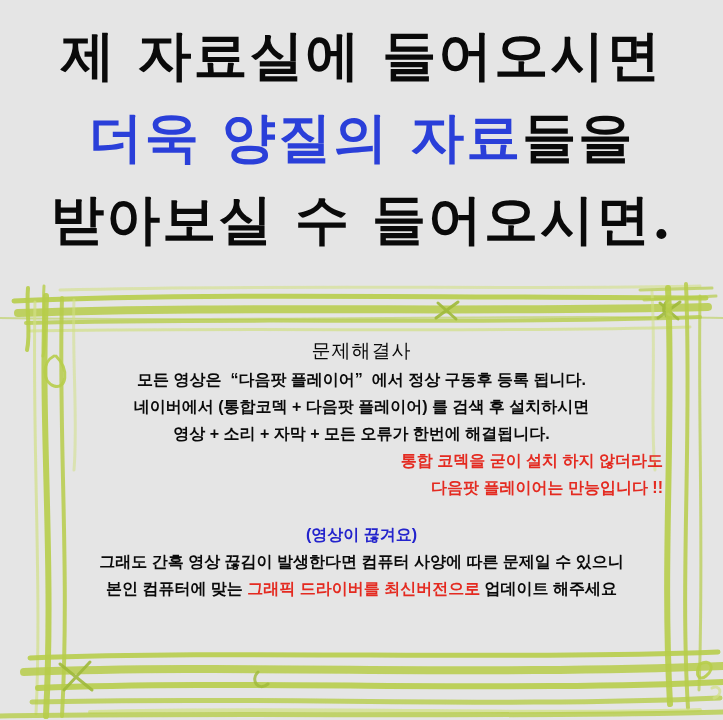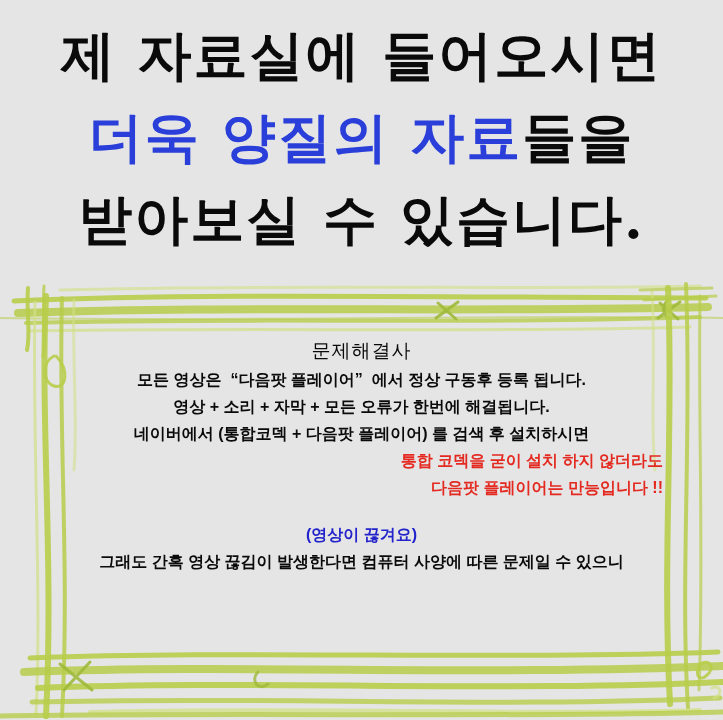--- a/index.html
+++ b/index.html
@@ -69,7 +69,7 @@
   <div class="header">
     <div class="h-line">제 자료실에 들어오시면</div>
     <div class="h-line"><span class="h-blue">더욱 양질의 자료</span><span>들을</span></div>
-    <div class="h-line">받아보실 수 있습니다.</div>
+    <div class="h-line">받아보실 수 들어오시면.</div>
   </div>
 
   <svg class="frame" viewBox="0 0 723 720" aria-hidden="true">

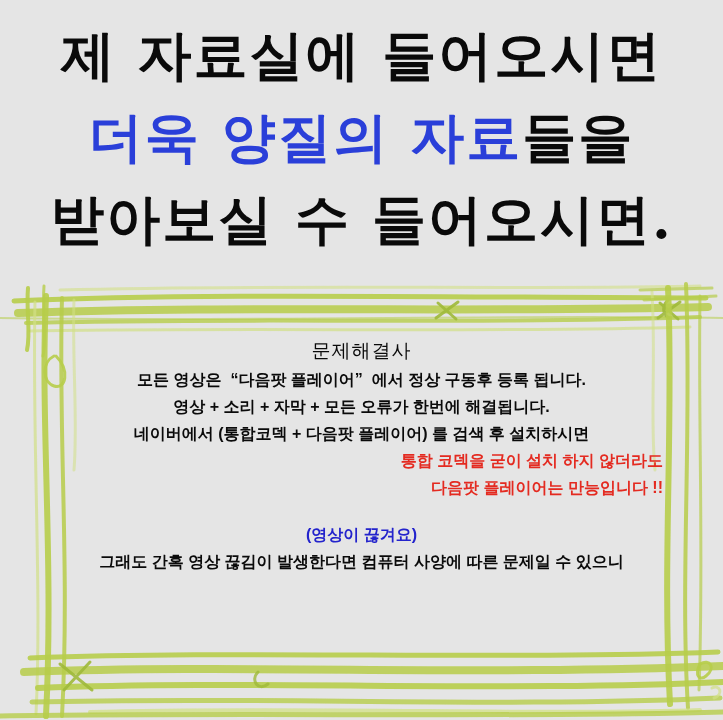--- a/index.html
+++ b/index.html
@@ -113,8 +113,8 @@
   <div class="content">
     <div class="p-title">문제해결사</div>
     <div class="line">모든 영상은  “다음팟 플레이어”  에서 정상 구동후 등록 됩니다.</div>
+    <div class="line">네이버에서 (통합코덱 + 다음팟 플레이어) 를 검색 후 설치하시면</div>
     <div class="line">영상 + 소리 + 자막 + 모든 오류가 한번에 해결됩니다.</div>
-    <div class="line">네이버에서 (통합코덱 + 다음팟 플레이어) 를 검색 후 설치하시면</div>
     <div class="line red">통합 코덱을 굳이 설치 하지 않더라도</div>
     <div class="line red">다음팟 플레이어는 만능입니다 !!</div>
     <div class="gap"></div>

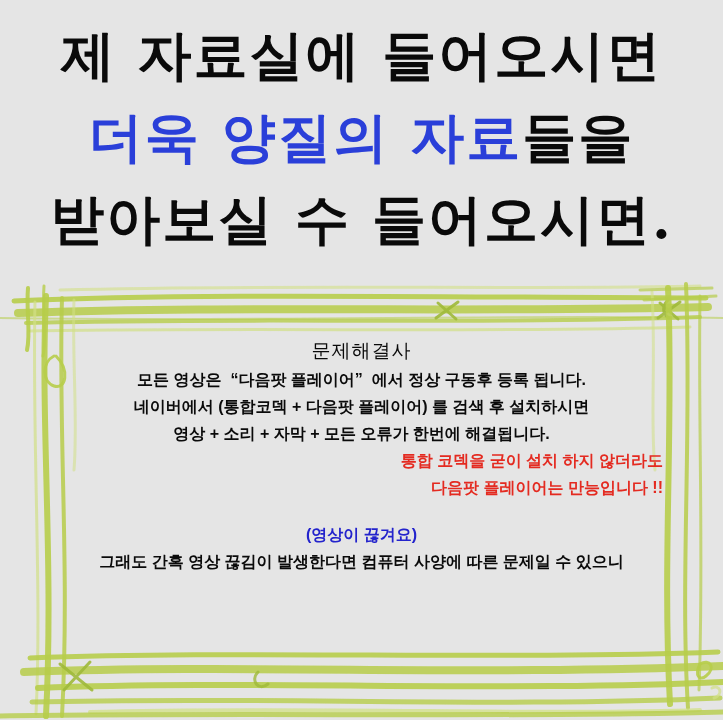--- a/index.html
+++ b/index.html
@@ -120,6 +120,7 @@
     <div class="gap"></div>
     <div class="subtitle">(영상이 끊겨요)</div>
     <div class="line">그래도 간혹 영상 끊김이 발생한다면 컴퓨터 사양에 따른 문제일 수 있으니</div>
+    <div class="line"><span>본인 컴퓨터에 맞는 </span><span class="red">그래픽 드라이버를 최신버전으로</span><span> 업데이트 해주세요</span></div>
   </div>
 
 </div>

